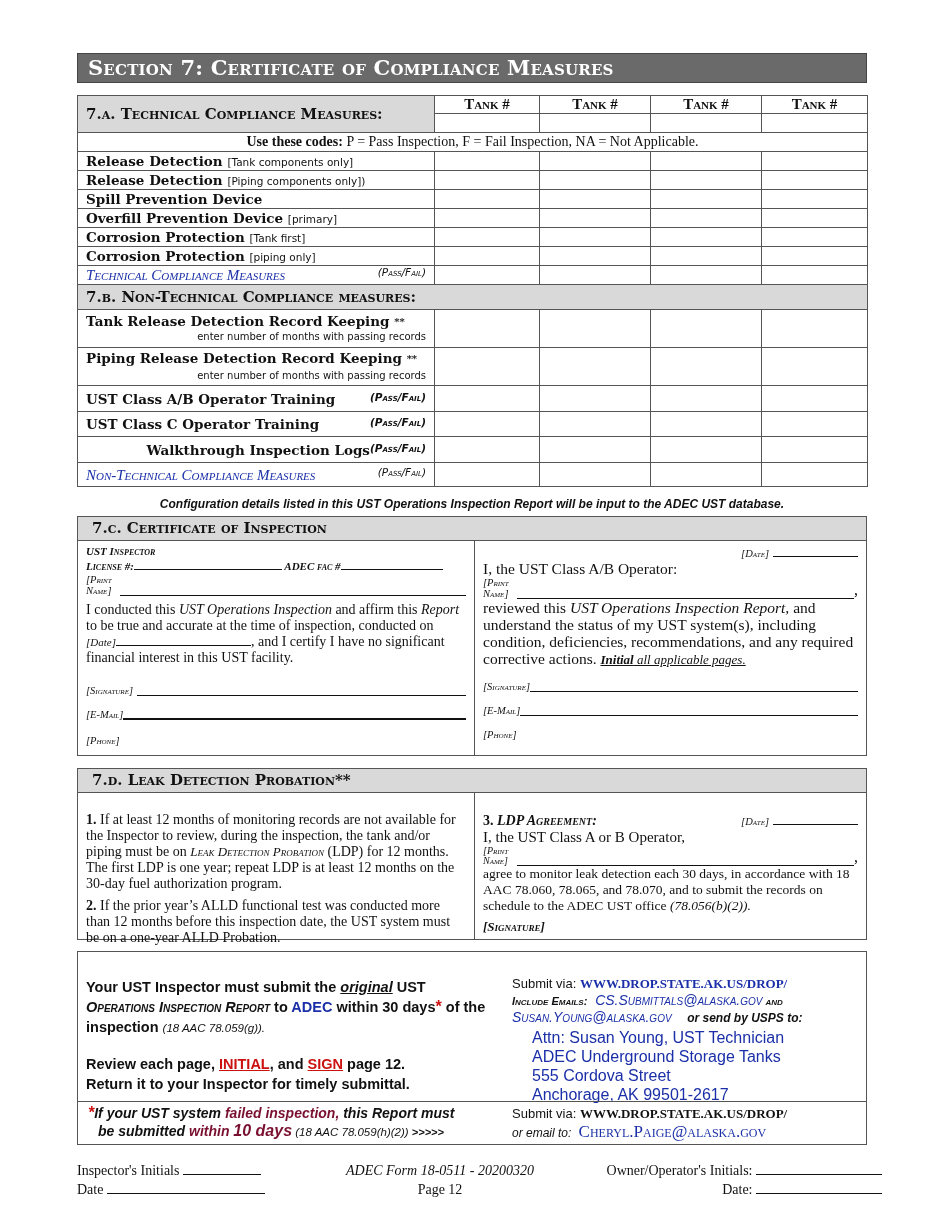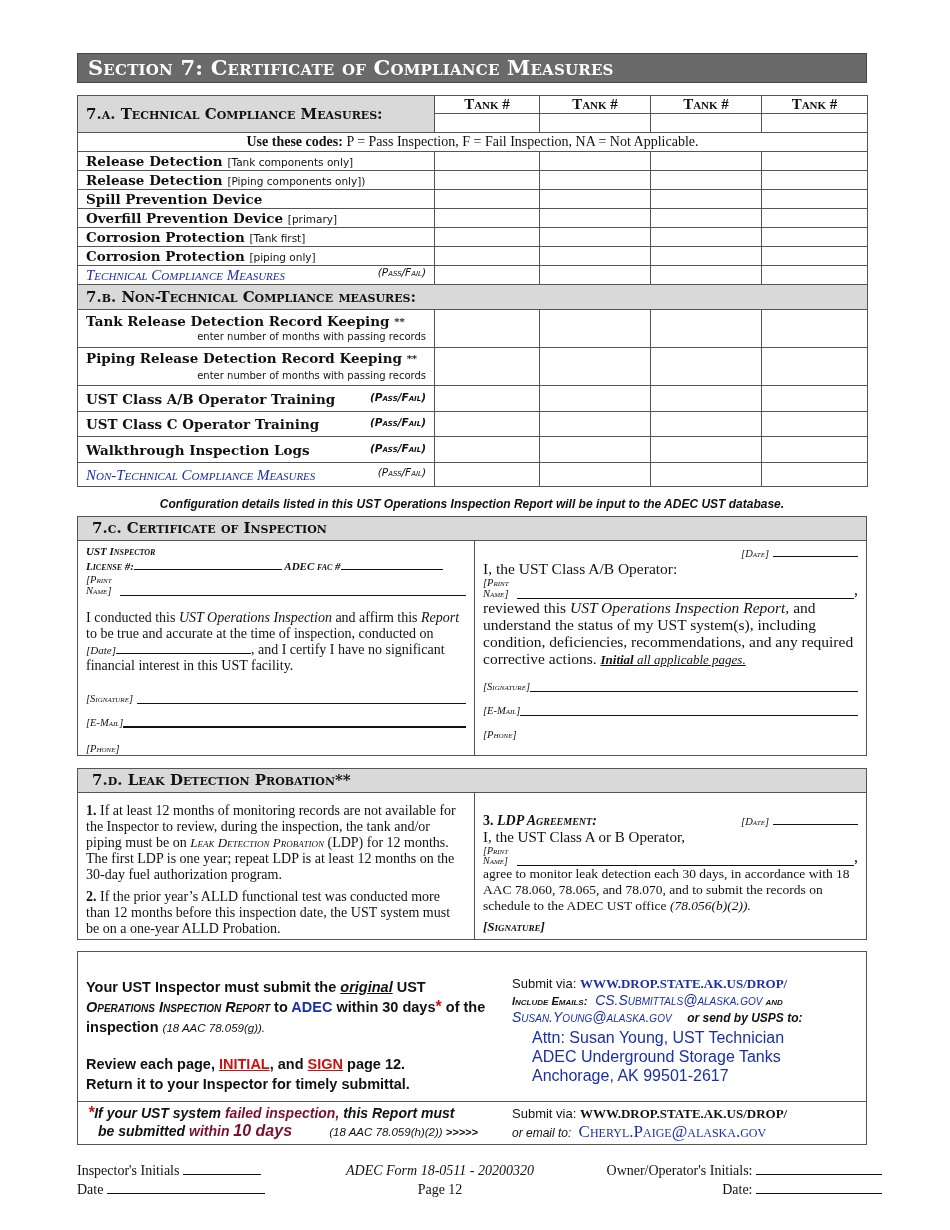--- a/index.html
+++ b/index.html
@@ -154,7 +154,7 @@
         <td></td>
         <td></td>
   </tr>
-  <tr style="height:26px;">
+  <tr style="height:26px;text-align:right;">
     <td class="item-label"><span>Walkthrough Inspection Logs</span><span class="pf">(Pass/Fail)</span></td>
     <td></td>
         <td></td>

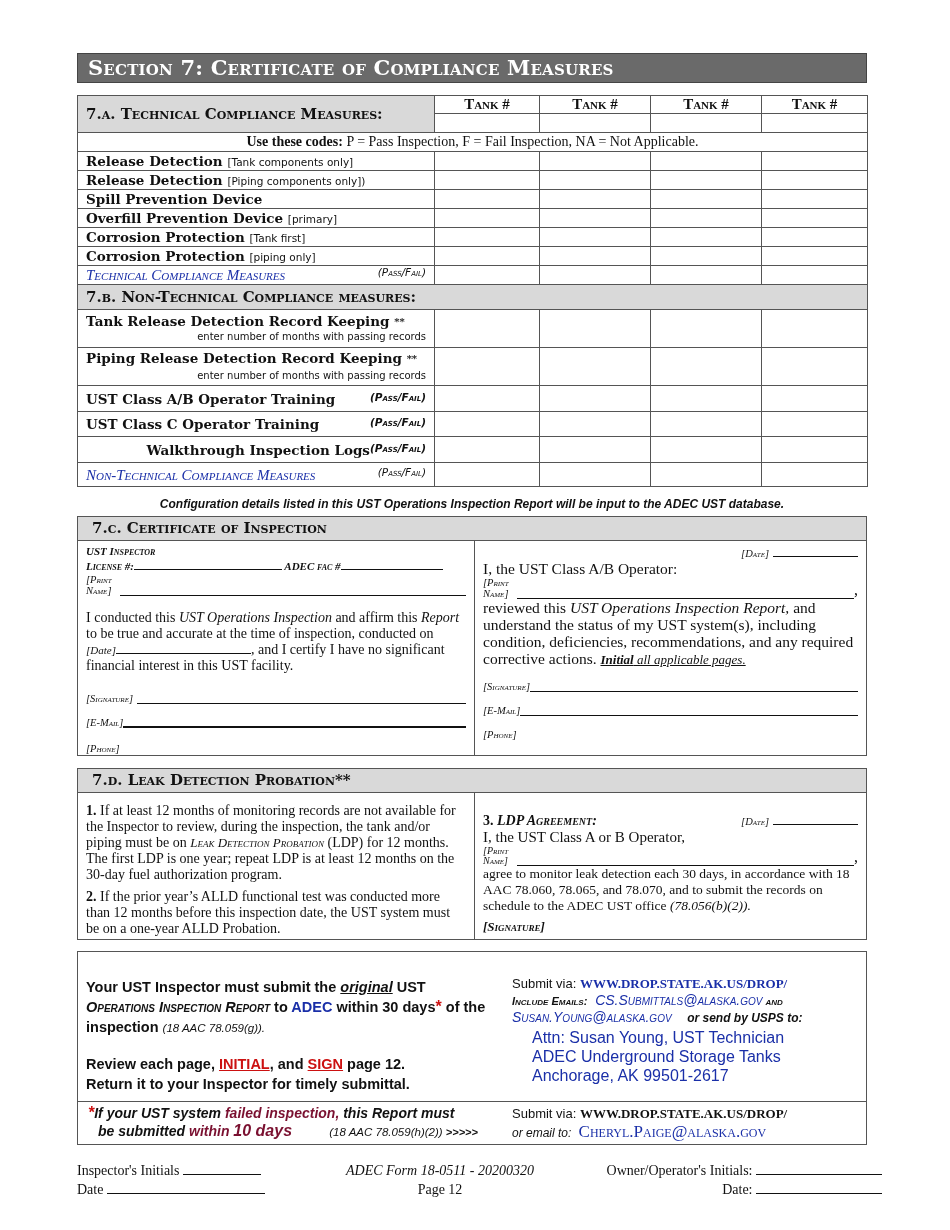--- a/index.html
+++ b/index.html
@@ -188,7 +188,7 @@
         </div>
       <span class="line" style="flex:1; height:1px;"></span>
     </div>
-    <div class="body-sm" style="margin-top:14px;">
+    <div class="body-sm" style="margin-top:6px;">
       <span>I conducted this </span><i>UST Operations Inspection</i><span> and affirm this </span><i>Report</i><span> to be true and accurate at the time of inspection, conducted on </span><i style="font-size:11px;">[Date]</i><span class="line" style="width:135px;"></span><span>, and I certify I have no significant financial interest in this UST facility.</span>
     </div>
     <div style="display:flex; align-items:flex-end; margin-top:18px;">

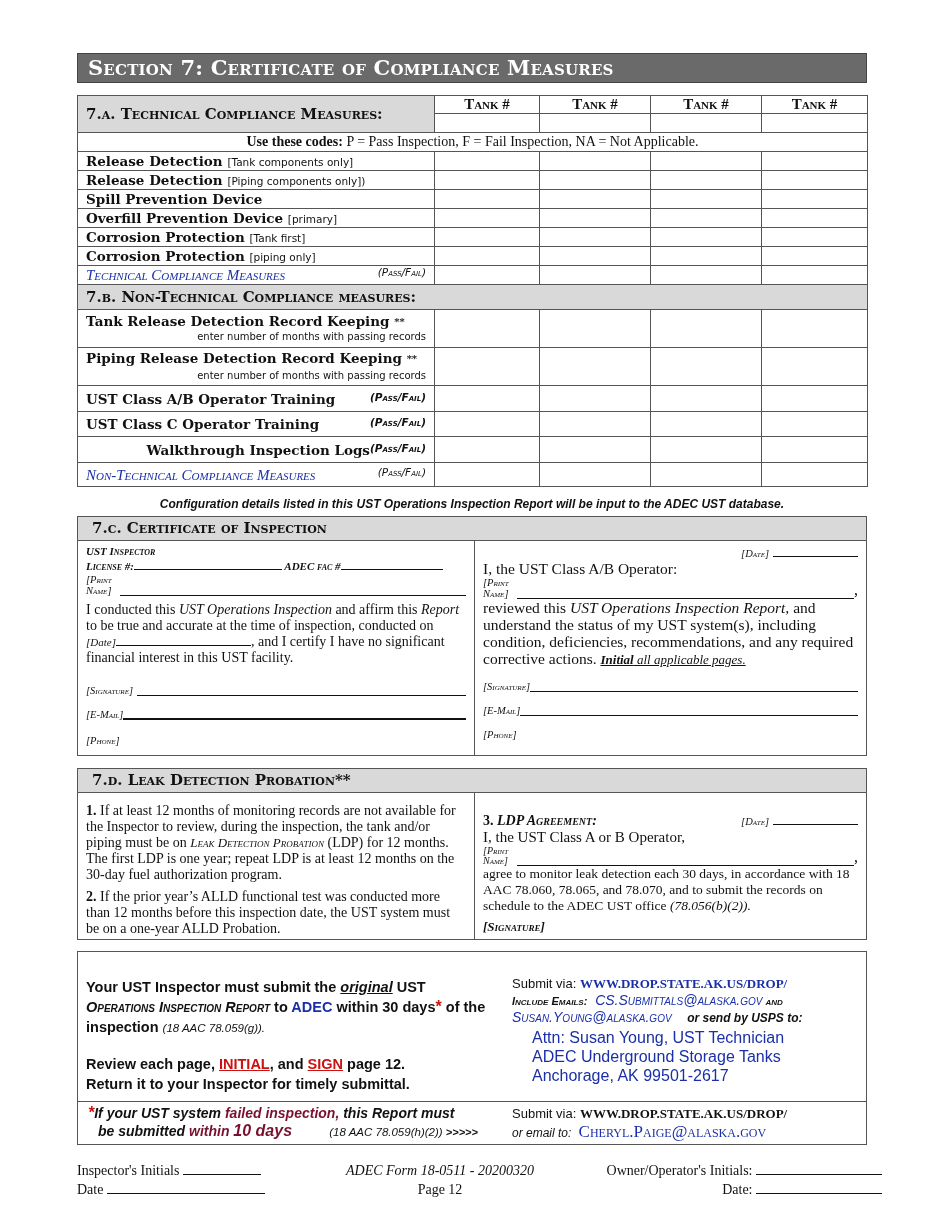--- a/index.html
+++ b/index.html
@@ -232,7 +232,7 @@
 
 <div class="box" style="top:768px; height:172px;">
   <div class="box-head">7.d.  Leak Detection Probation**</div>
-  <div class="col-left" style="top:24px; height:147px; padding:10px 8px;">
+  <div class="col-left" style="top:24px; height:147px; padding:19px 8px;">
     <div class="body-sm" style="line-height:16px;">
       <b>1.</b><span> If at least 12 months of monitoring records are not available for the Inspector to review, during the inspection, the tank and/or piping must be on </span><i class="sc" style="font-size:13px;">Leak Detection Probation</i><span> (LDP) for 12 months.  The first LDP is one year; repeat LDP is at least 12 months on the 30-day fuel authorization program.</span>
     </div>

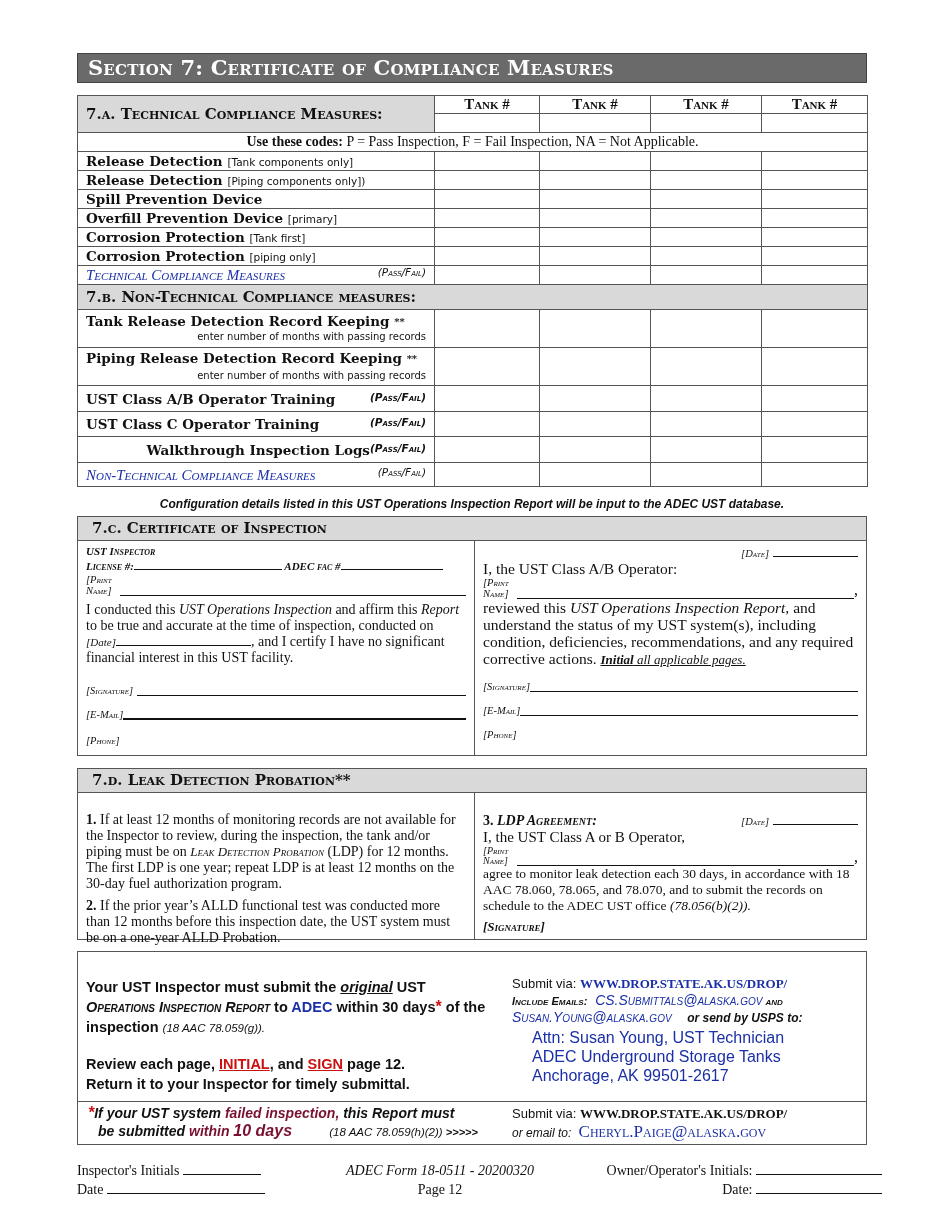--- a/index.html
+++ b/index.html
@@ -283,6 +283,7 @@
     <div class="blue" style="font-family:'Liberation Sans',sans-serif; font-size:16px; line-height:19px; padding-left:20px; margin-top:2px;">
       <div>Attn:  Susan Young, UST Technician</div>
       <div>ADEC Underground Storage Tanks</div>
+      <div>555 Cordova Street</div>
       <div>Anchorage, AK 99501-2617</div>
     </div>
   </div>

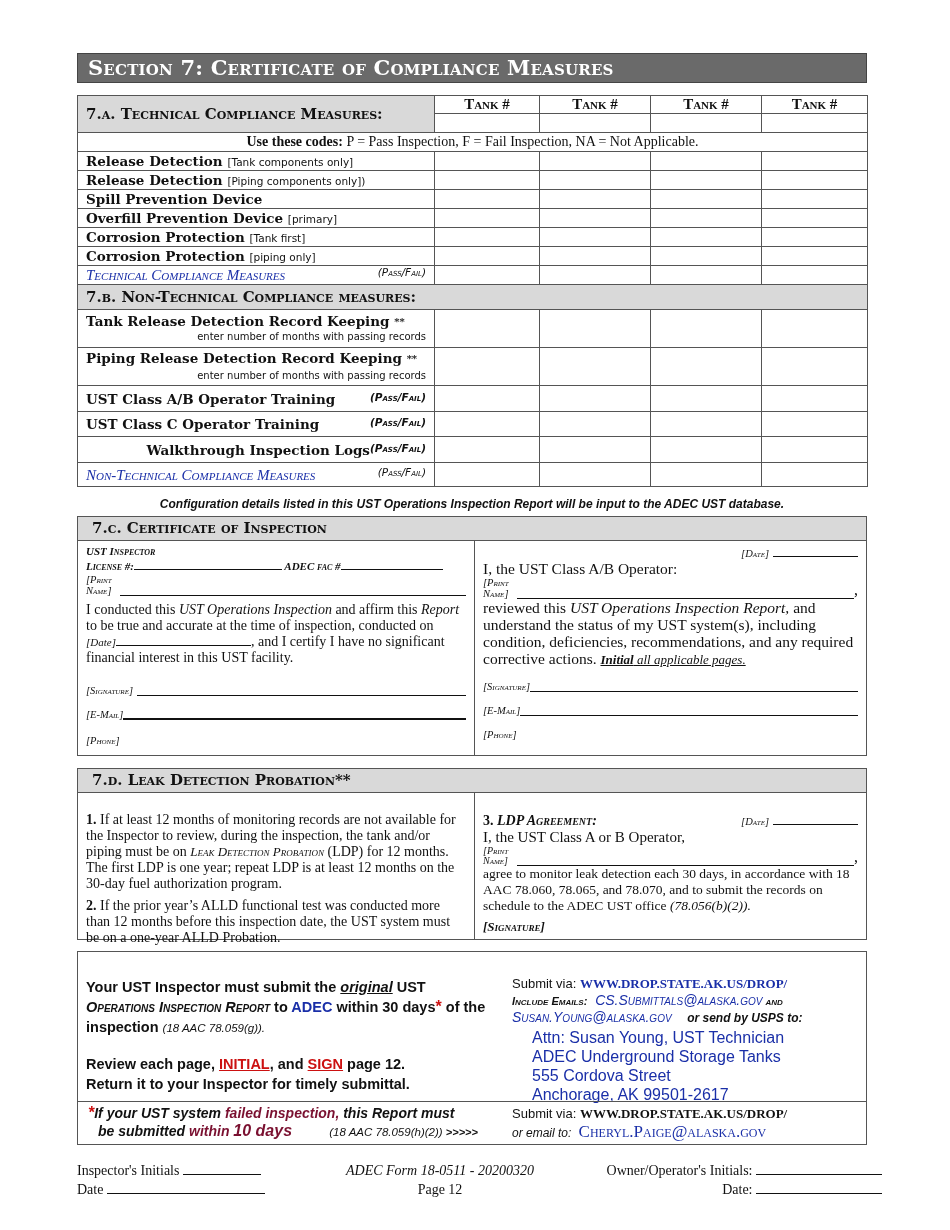--- a/index.html
+++ b/index.html
@@ -290,7 +290,7 @@
   <div class="abs" style="left:0; right:0; top:149px; border-top:1px solid #555;"></div>
   <div class="abs" style="left:0; width:420px; top:150px; height:43px; padding:2px 10px; font-family:'Liberation Sans',sans-serif; font-weight:bold; font-style:italic; font-size:14px; line-height:18px;">
     <div><span style="color:#cc1111; vertical-align:top; font-size:16px;">*</span><span>If your UST system </span><span class="maroon">failed inspection,</span><span> this Report must</span></div>
-    <div style="padding-left:10px;"><span>be submitted </span><span class="maroon">within </span><span class="maroon" style="font-size:16px;">10 days</span><span style="font-weight:normal; font-size:11.5px;padding-left:34px;"> (18 AAC 78.059(h)(2)) </span><span style="font-size:11px;">&gt;&gt;&gt;&gt;&gt;</span></div>
+    <div style="padding-left:10px;"><span>be submitted </span><span class="maroon">within </span><span class="maroon" style="font-size:16px;">10 days</span><span style="font-weight:normal; font-size:11.5px;"> (18 AAC 78.059(h)(2)) </span><span style="font-size:11px;">&gt;&gt;&gt;&gt;&gt;</span></div>
   </div>
   <div class="abs" style="left:420px; right:0; top:150px; height:43px; padding:3px 14px; font-family:'Liberation Sans',sans-serif; font-size:13px; line-height:18px;">
     <div><span>Submit via: </span><b style="font-family:'Liberation Serif',serif;">WWW.DROP.STATE.AK.US/DROP/</b></div>

